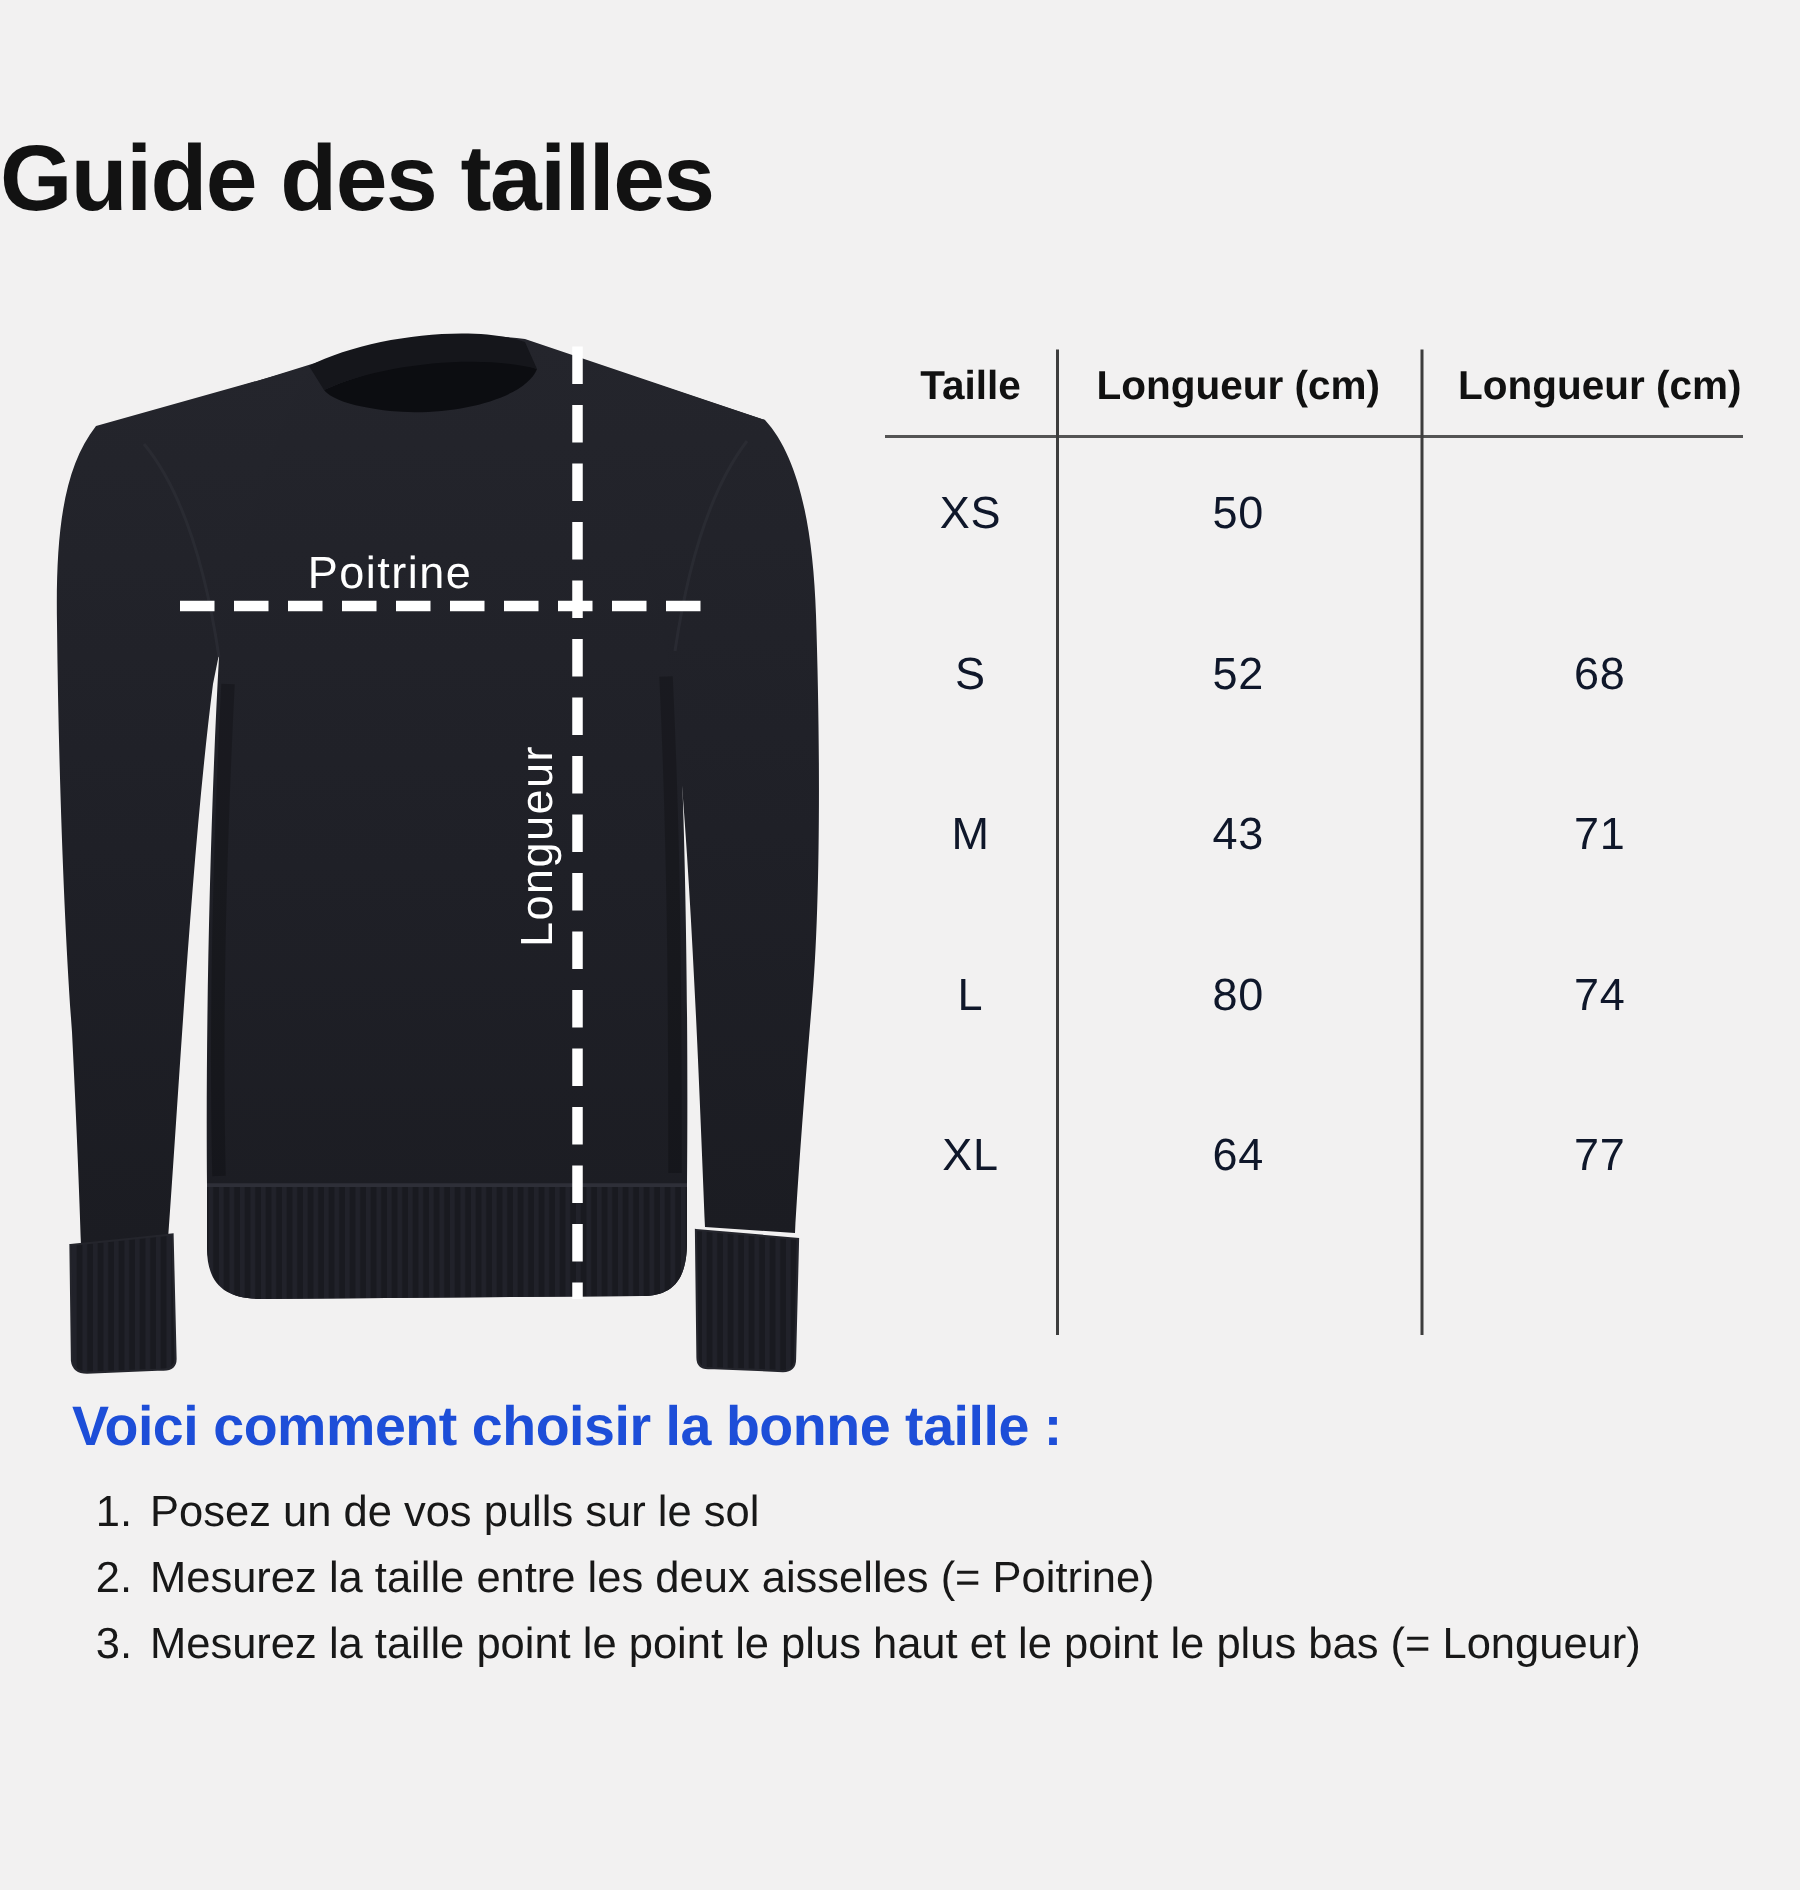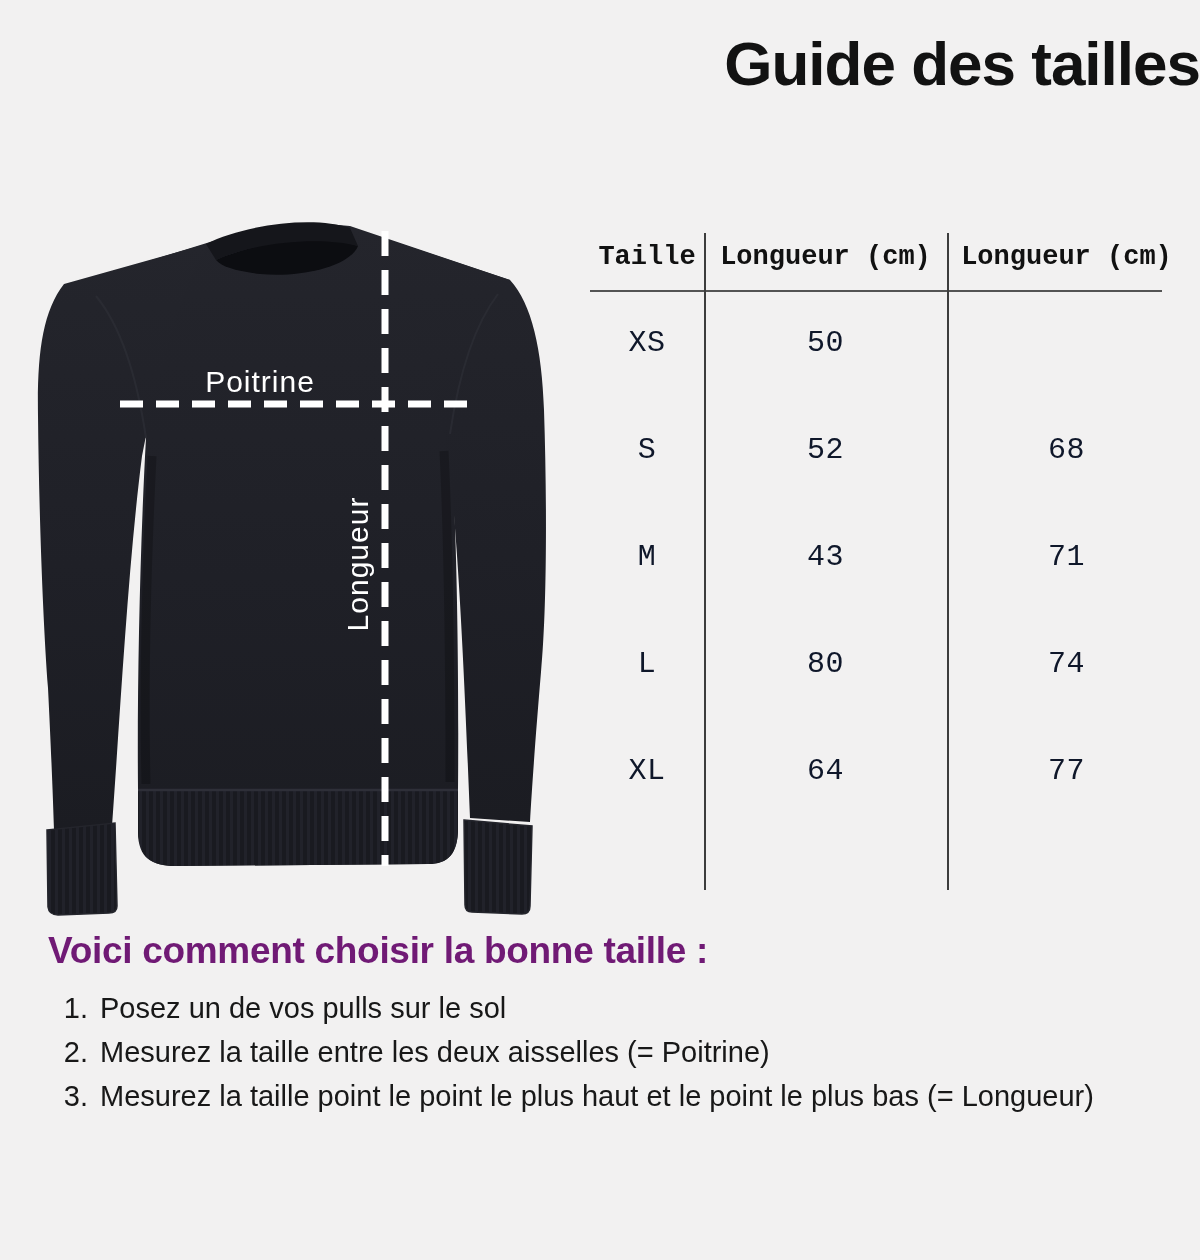--- a/index.html
+++ b/index.html
@@ -14,8 +14,8 @@
   
   .page-title{
     margin:0;
-    padding-top:28px;
-    text-align:right;
+    padding-top:84px;
+    text-align:left;
     font-size:62px;
     font-weight:800;
     letter-spacing:-1px;

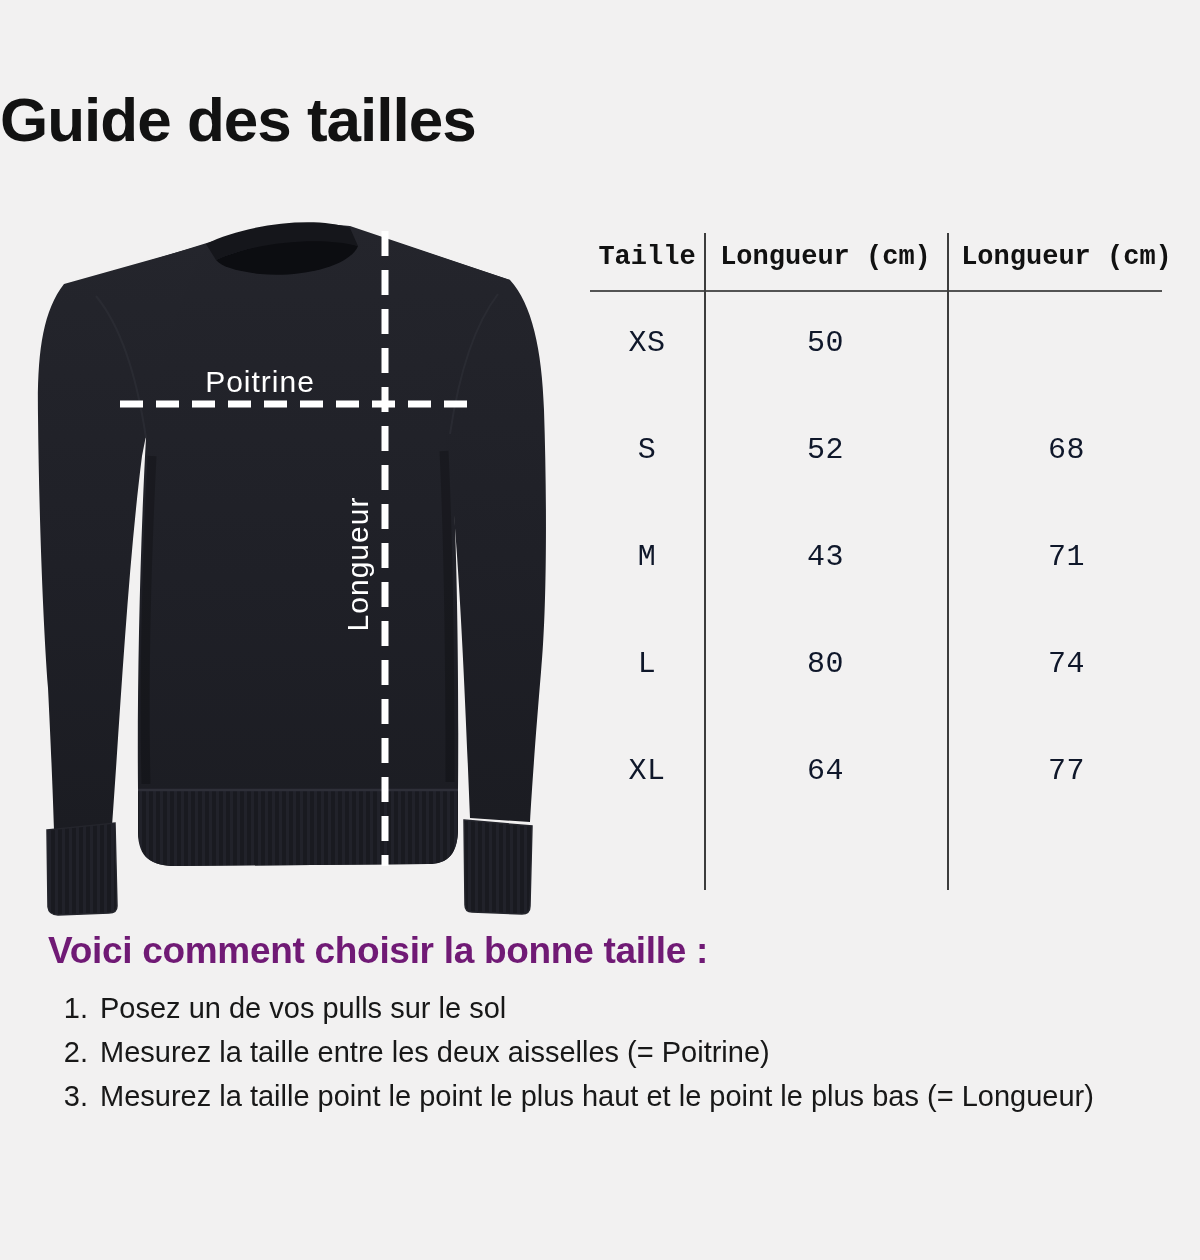--- a/index.html
+++ b/index.html
@@ -28,7 +28,7 @@
   .diagram svg{display:block;width:100%;height:100%;}
   
   .size-table{
-    position:absolute;left:590px;top:225px;width:596px;height:665px;font-family:Liberation Mono, monospace;
+    position:absolute;left:590px;top:225px;width:596px;height:665px;
   }
   .thead,.trow{
     display:grid;

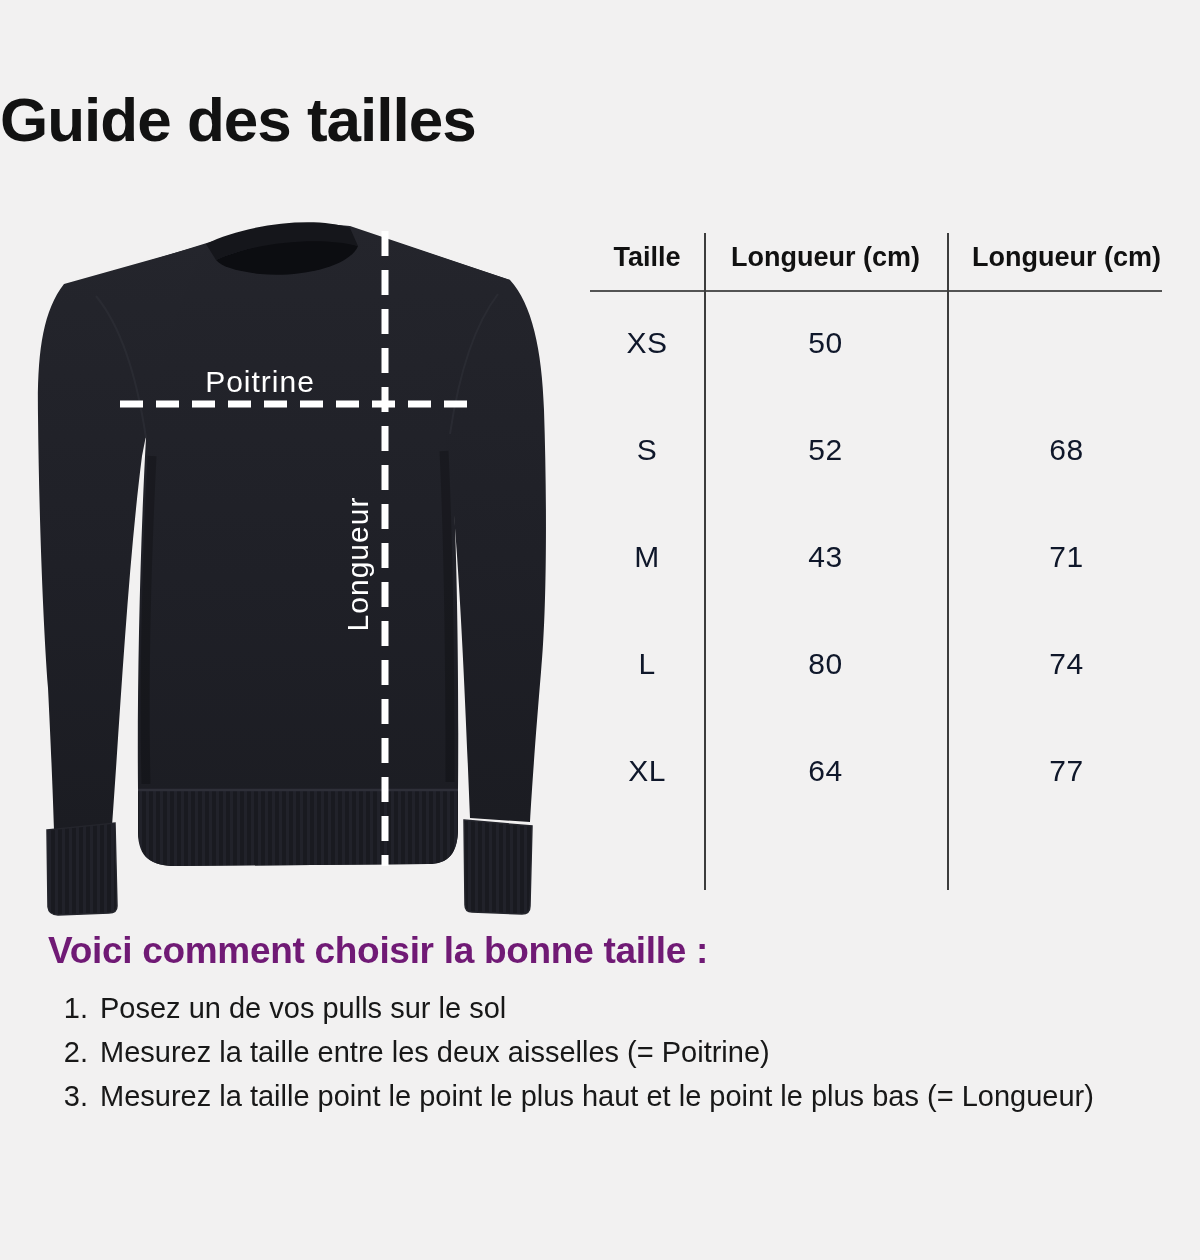--- a/index.html
+++ b/index.html
@@ -51,7 +51,7 @@
     margin:0 0 14px 0;
     font-size:37px;
     font-weight:800;
-    color:#701a75;
+    color:#1d4ed8;
     letter-spacing:-0.3px;
   }
   .ilist{margin:0;padding:0;list-style:none;}

